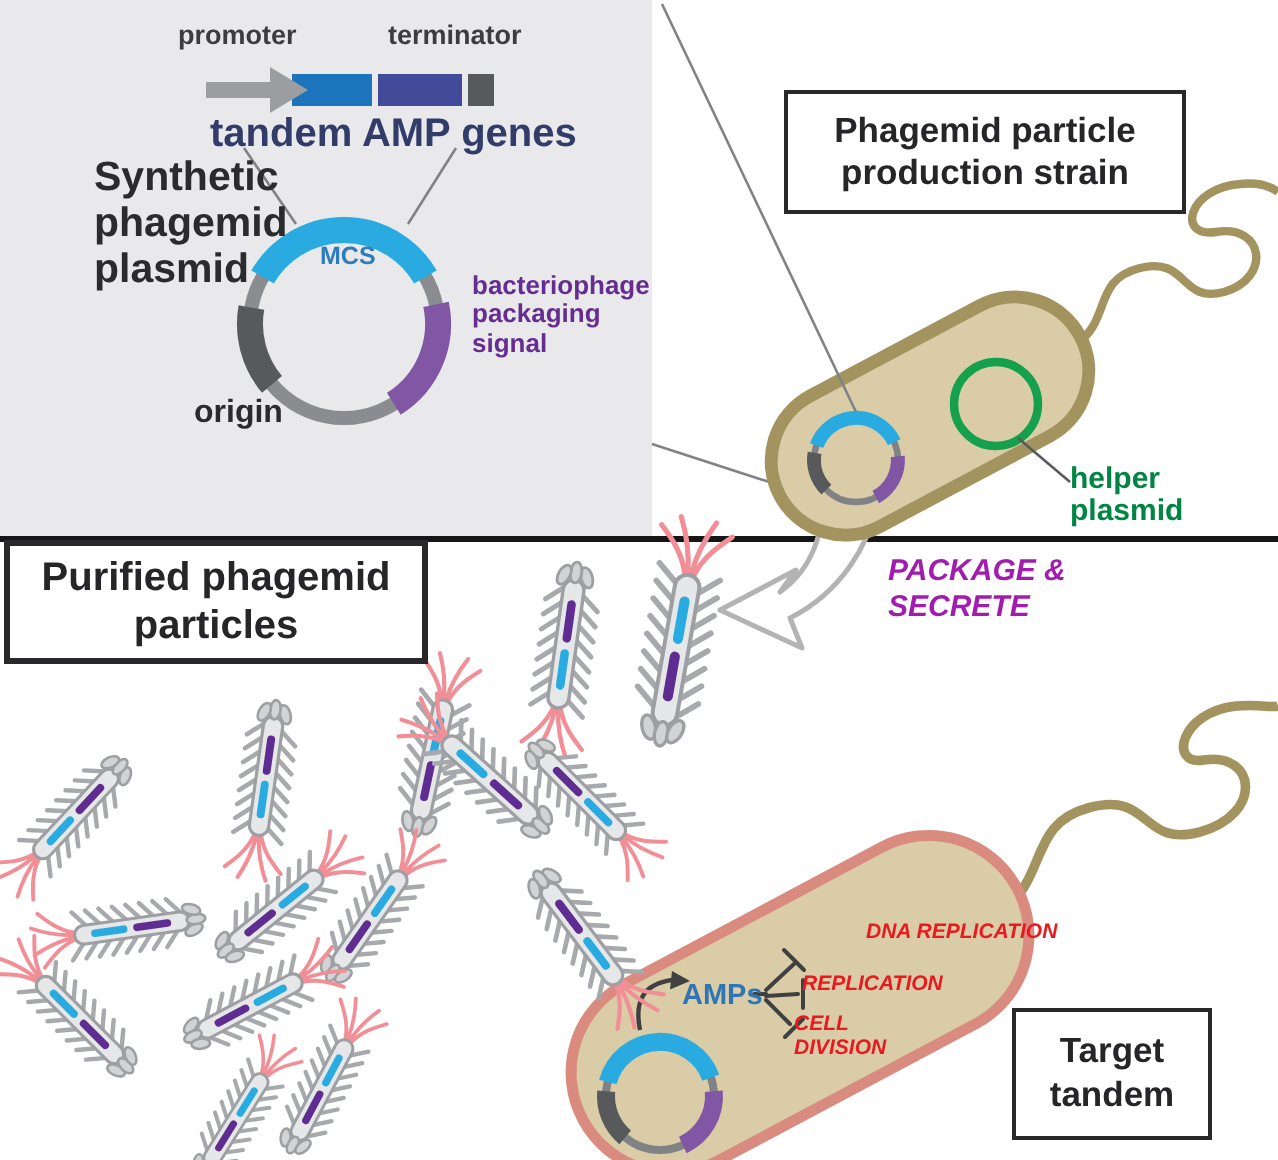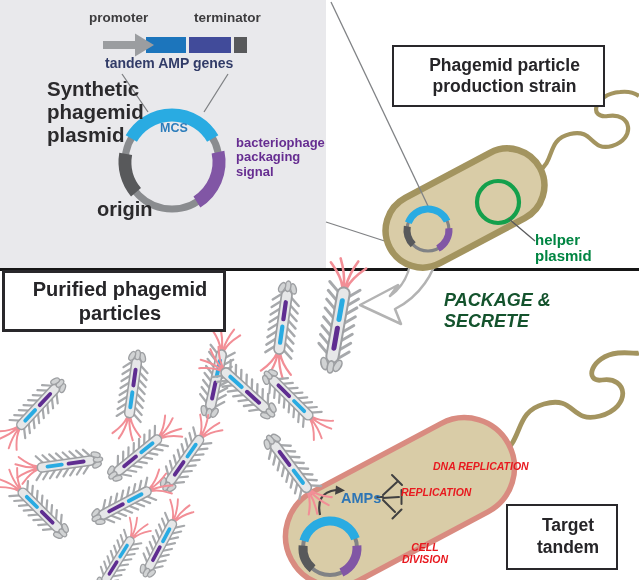--- a/index.html
+++ b/index.html
@@ -121,7 +121,7 @@
 
 <div class="lbl" style="left:89px;top:10px;font-size:13.5px;color:#3d3c3e;">promoter</div>
 <div class="lbl" style="left:194px;top:10px;font-size:13.5px;color:#3d3c3e;">terminator</div>
-<div class="lbl" style="left:105px;top:56px;font-size:14px;color:#323c68;">tandem AMP genes</div>
+<div class="lbl" style="left:105px;top:56px;font-size:20px;color:#323c68;">tandem AMP genes</div>
 
 <div class="lbl" style="left:160px;top:121px;font-size:12.5px;color:#2d7dbb;">MCS</div>
 <div class="lbl" style="left:97px;top:198px;font-size:20px;color:#2b2a2c;">origin</div>

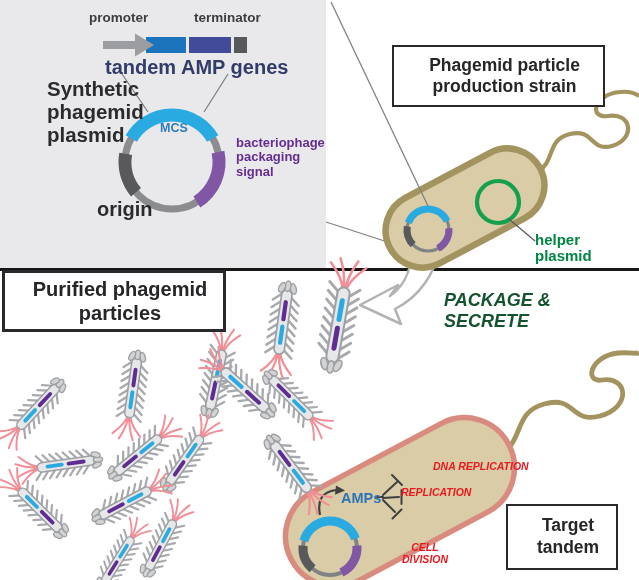--- a/index.html
+++ b/index.html
@@ -9,7 +9,7 @@
   .lbl{position:absolute;z-index:2;font-weight:bold;white-space:pre-line;line-height:1.14;}
   .box{position:absolute;z-index:2;background:#ffffff;border:3px solid #29282b;
        display:flex;align-items:center;justify-content:center;text-align:center;
-       font-weight:bold;color:#262528;line-height:1.2;padding-left:12px;}
+       font-weight:bold;color:#262528;line-height:1.2;}
   .italic{font-style:italic;}
   .center{text-align:center;margin-top:35px;}
   .right{text-align:right;}

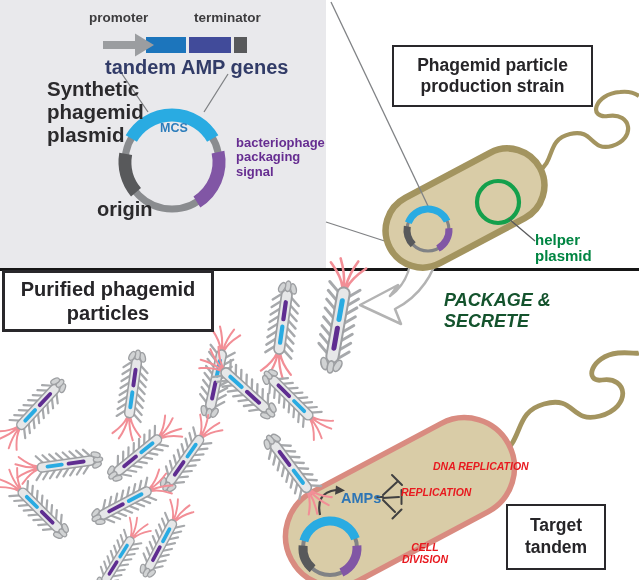--- a/index.html
+++ b/index.html
@@ -124,7 +124,7 @@
 <div class="lbl" style="left:105px;top:56px;font-size:20px;color:#323c68;">tandem AMP genes</div>
 
 <div class="lbl" style="left:160px;top:121px;font-size:12.5px;color:#2d7dbb;">MCS</div>
-<div class="lbl" style="left:97px;top:198px;font-size:20px;color:#2b2a2c;">origin</div>
+<div class="lbl" style="left:97px;top:198px;font-size:16px;color:#2b2a2c;">origin</div>
 <div class="lbl" style="left:236px;top:136px;font-size:13px;color:#662d91;line-height:1.1;">bacteriophage
 packaging
 signal</div>

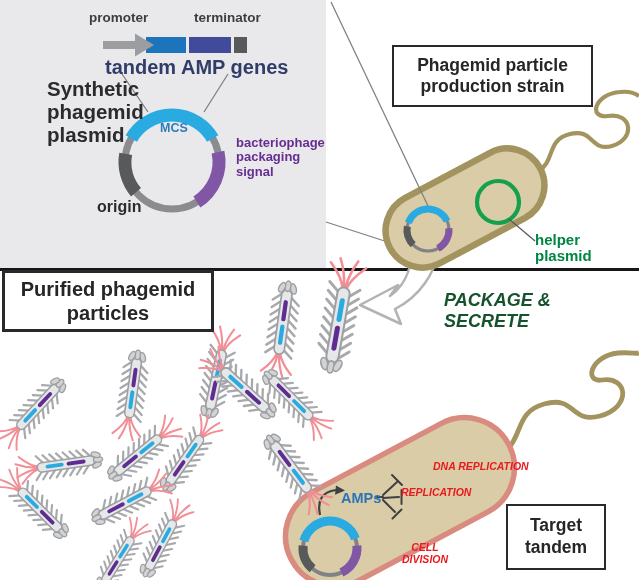--- a/index.html
+++ b/index.html
@@ -137,7 +137,7 @@
 <div class="box" style="left:2px;top:270px;width:206px;height:56px;font-size:20px;">Purified
 phagemid particles</div>
 
-<div class="lbl italic" style="left:444px;top:290px;font-size:18px;color:#14532d;line-height:1.18;">PACKAGE &amp;
+<div class="lbl italic" style="left:444px;top:277px;font-size:15px;color:#a21caf;line-height:1.18;">PACKAGE &amp;
 SECRETE</div>
 
 

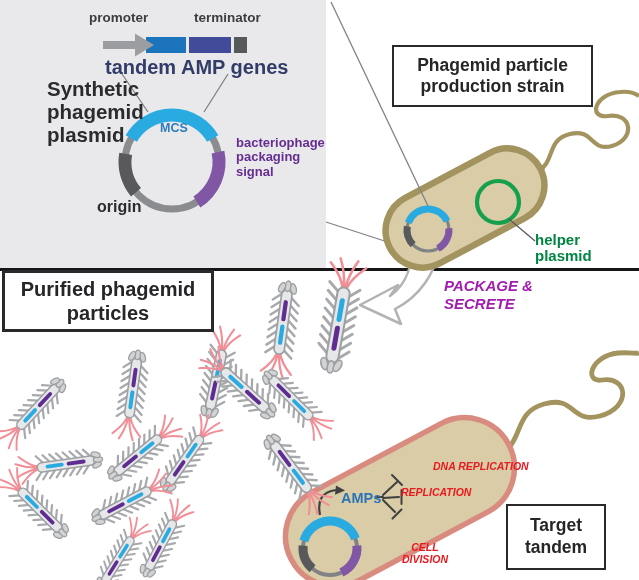--- a/index.html
+++ b/index.html
@@ -11,7 +11,7 @@
        display:flex;align-items:center;justify-content:center;text-align:center;
        font-weight:bold;color:#262528;line-height:1.2;}
   .italic{font-style:italic;}
-  .center{text-align:center;margin-top:35px;}
+  .center{}
   .right{text-align:right;}
 </style>
 </head>

